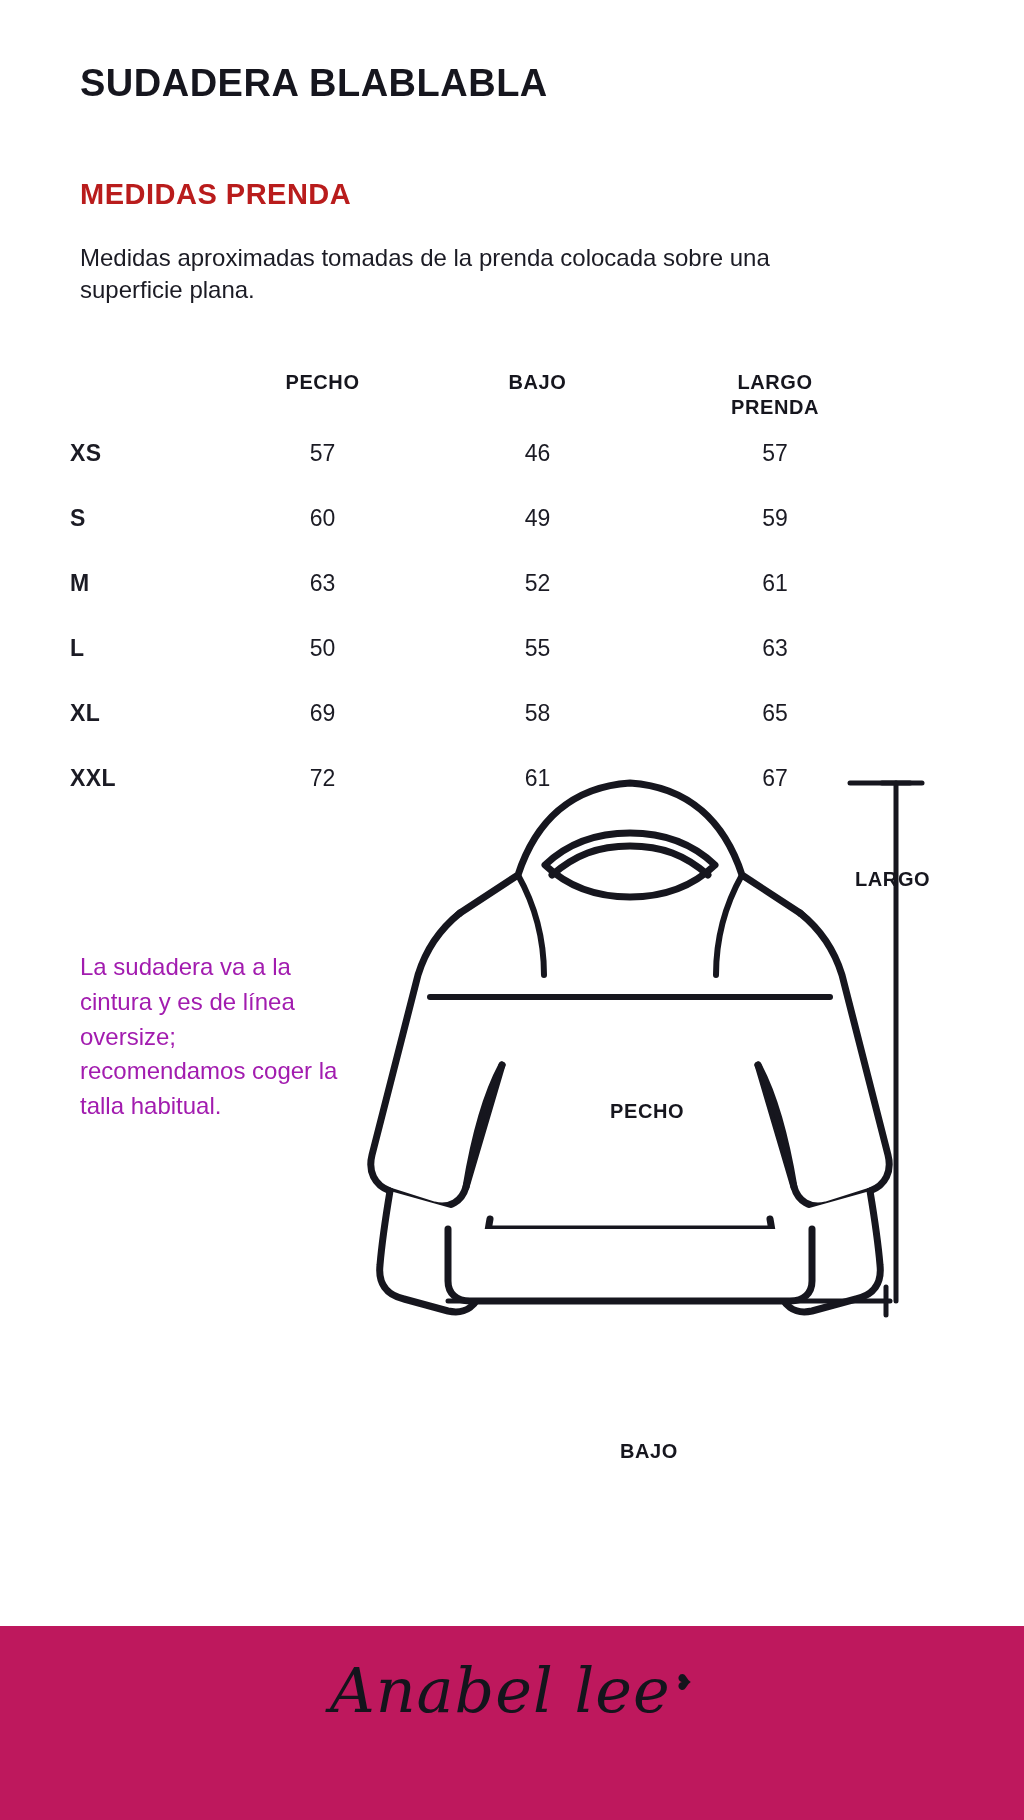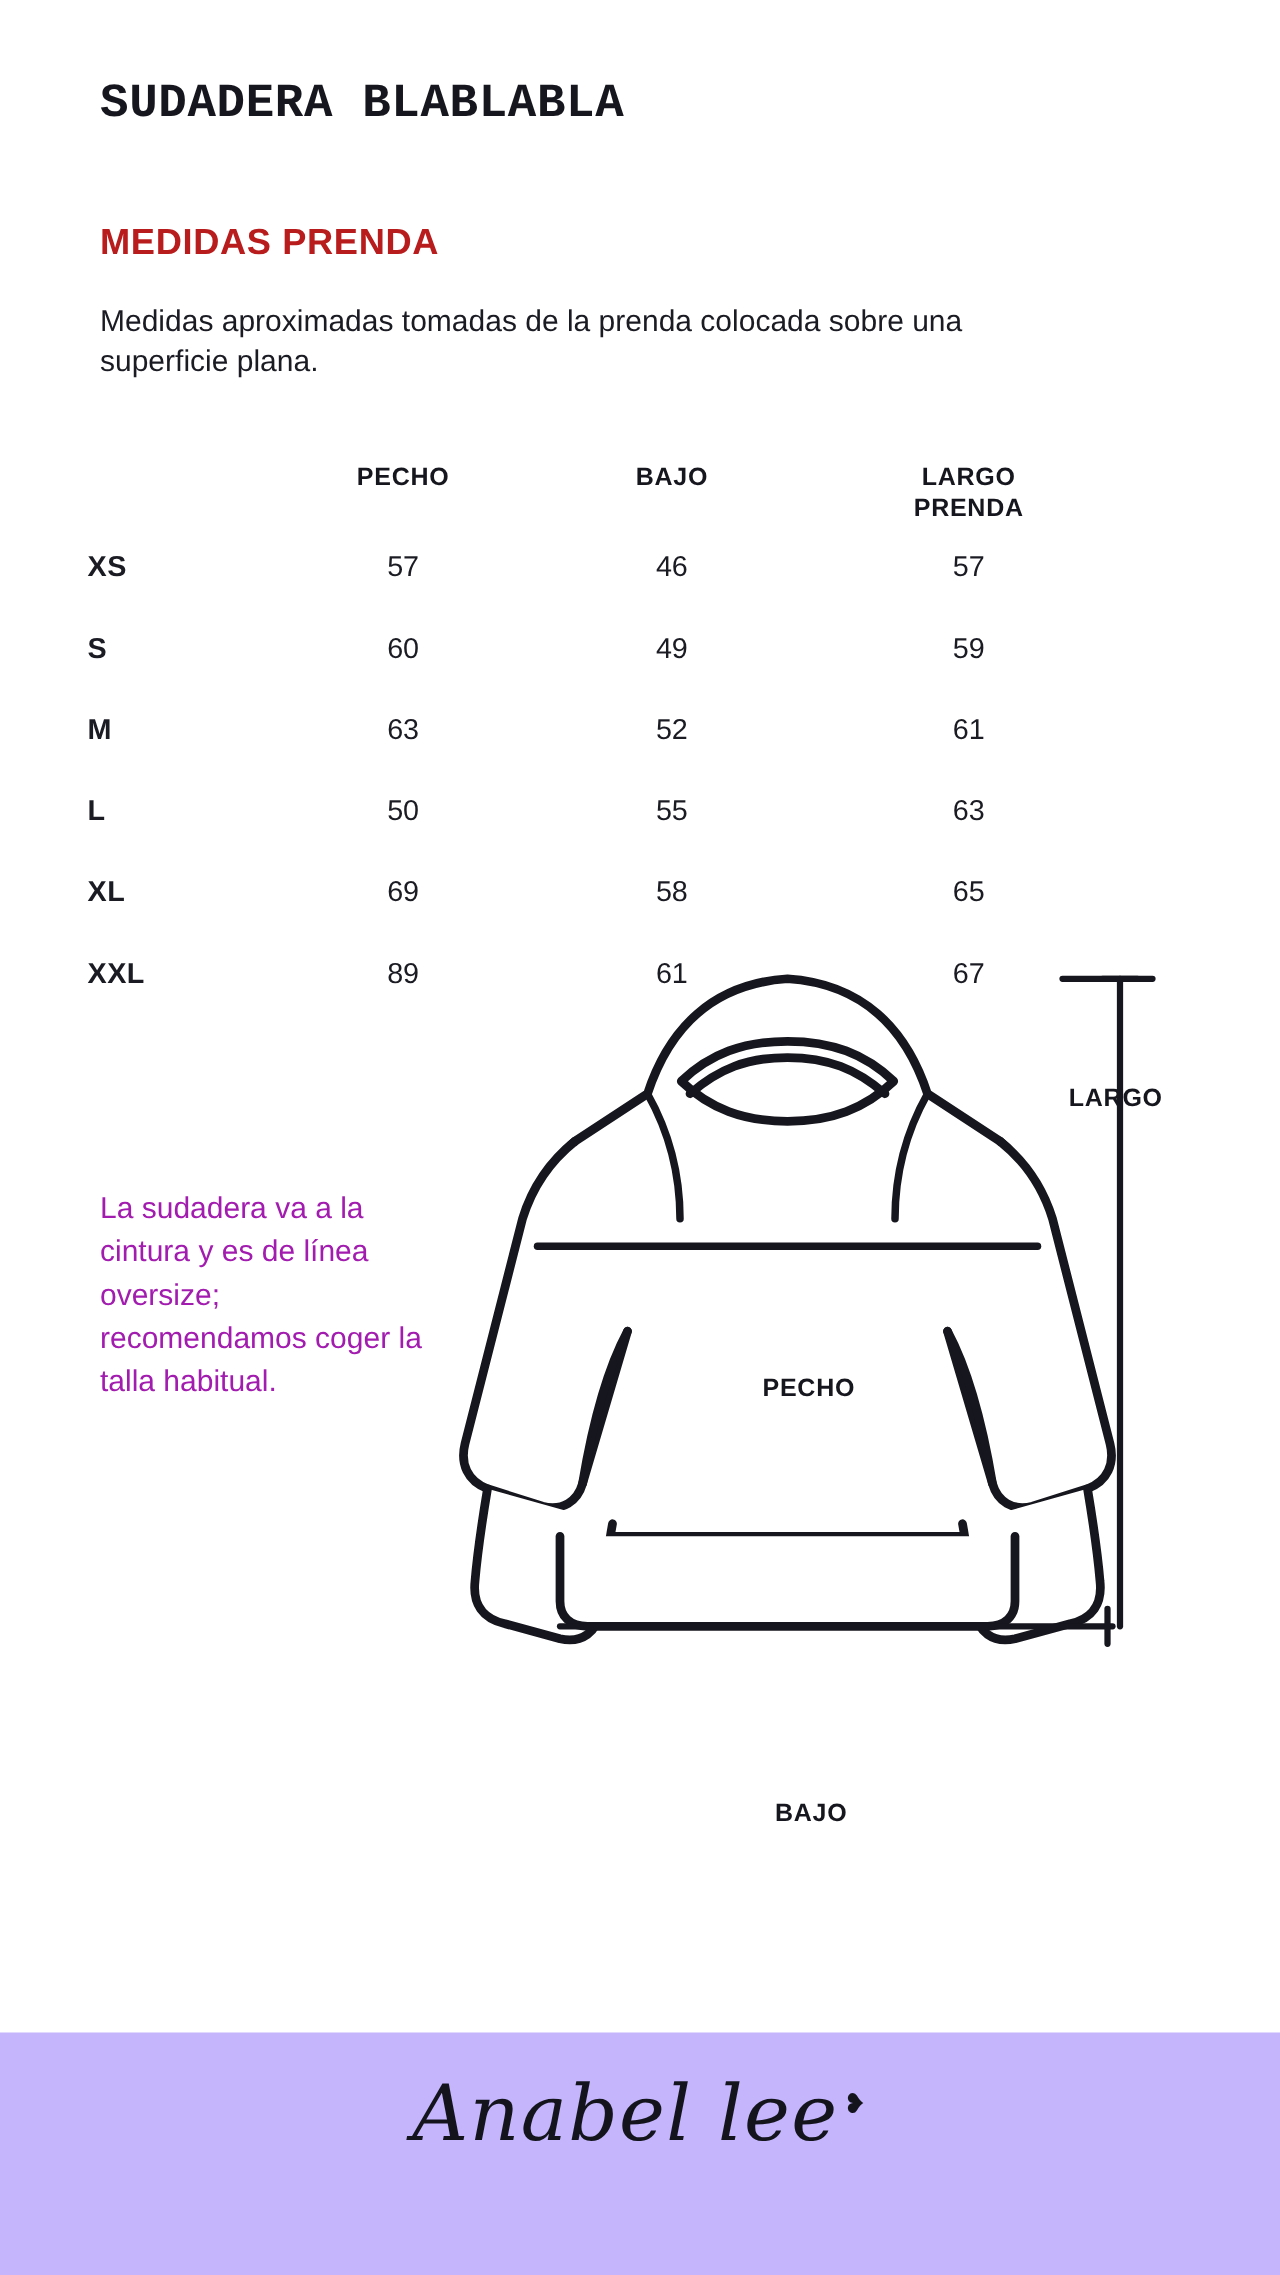--- a/index.html
+++ b/index.html
@@ -27,7 +27,6 @@
     font-weight: bold;
     letter-spacing: 0.5px;
     color: #16161e;
-    font-family: Liberation Mono, monospace;
   }
   .section-head {
     color: #b91c1c;

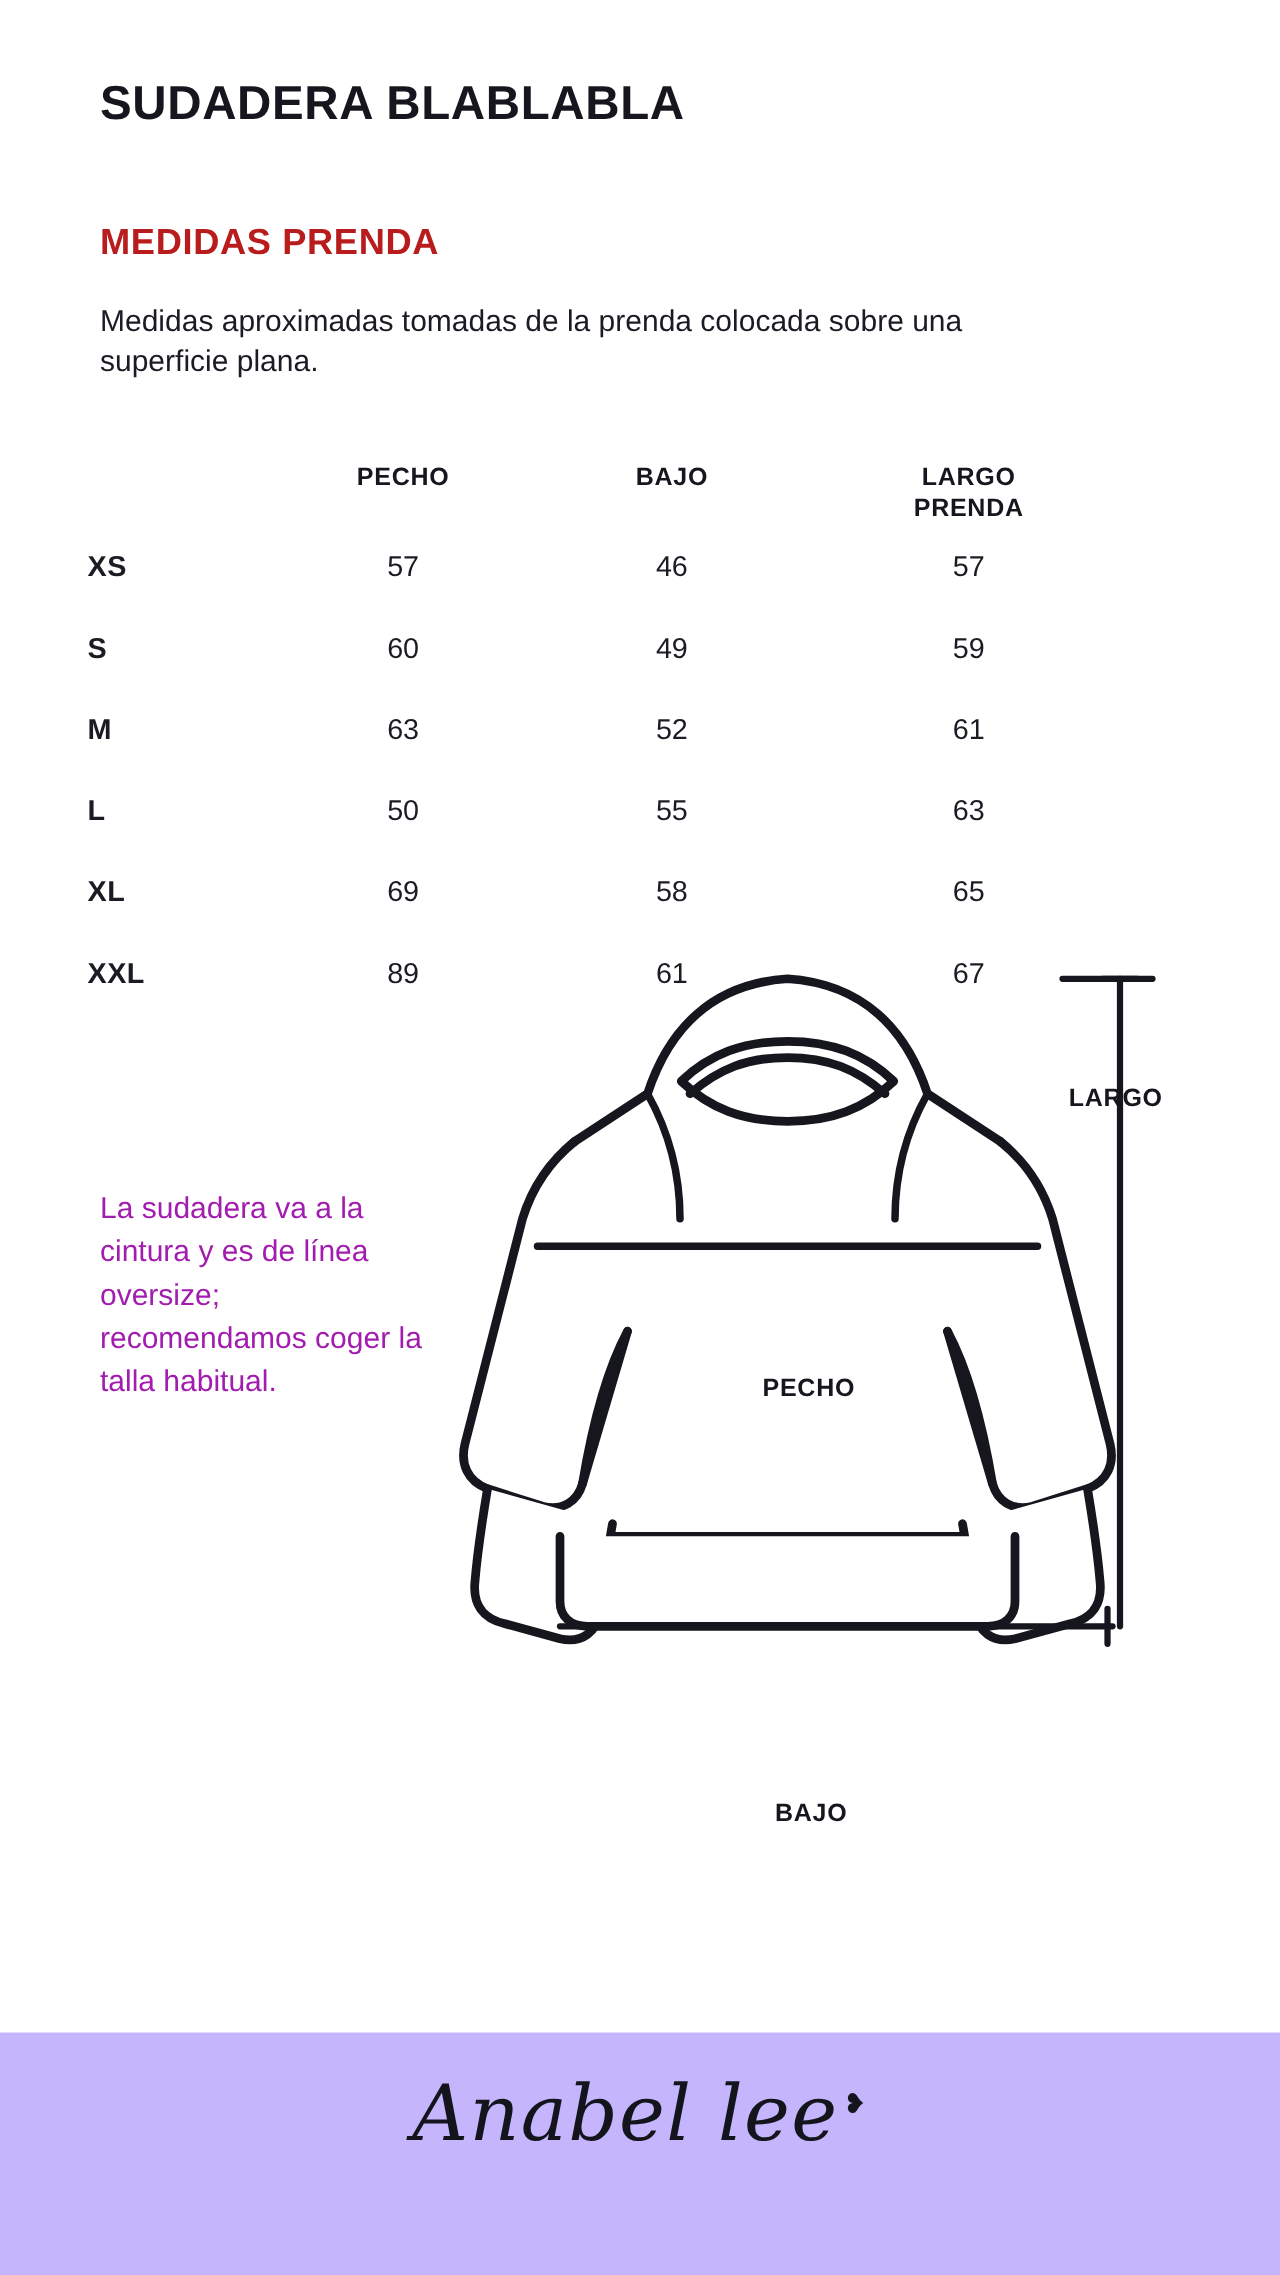--- a/index.html
+++ b/index.html
@@ -212,7 +212,7 @@
       </div>
       <div class="t-row">
         <div class="cell c-size">XXL</div>
-        <div class="cell c-pecho">89</div>
+        <div class="cell c-pecho">72</div>
         <div class="cell c-bajo">61</div>
         <div class="cell c-largo">67</div>
       </div>

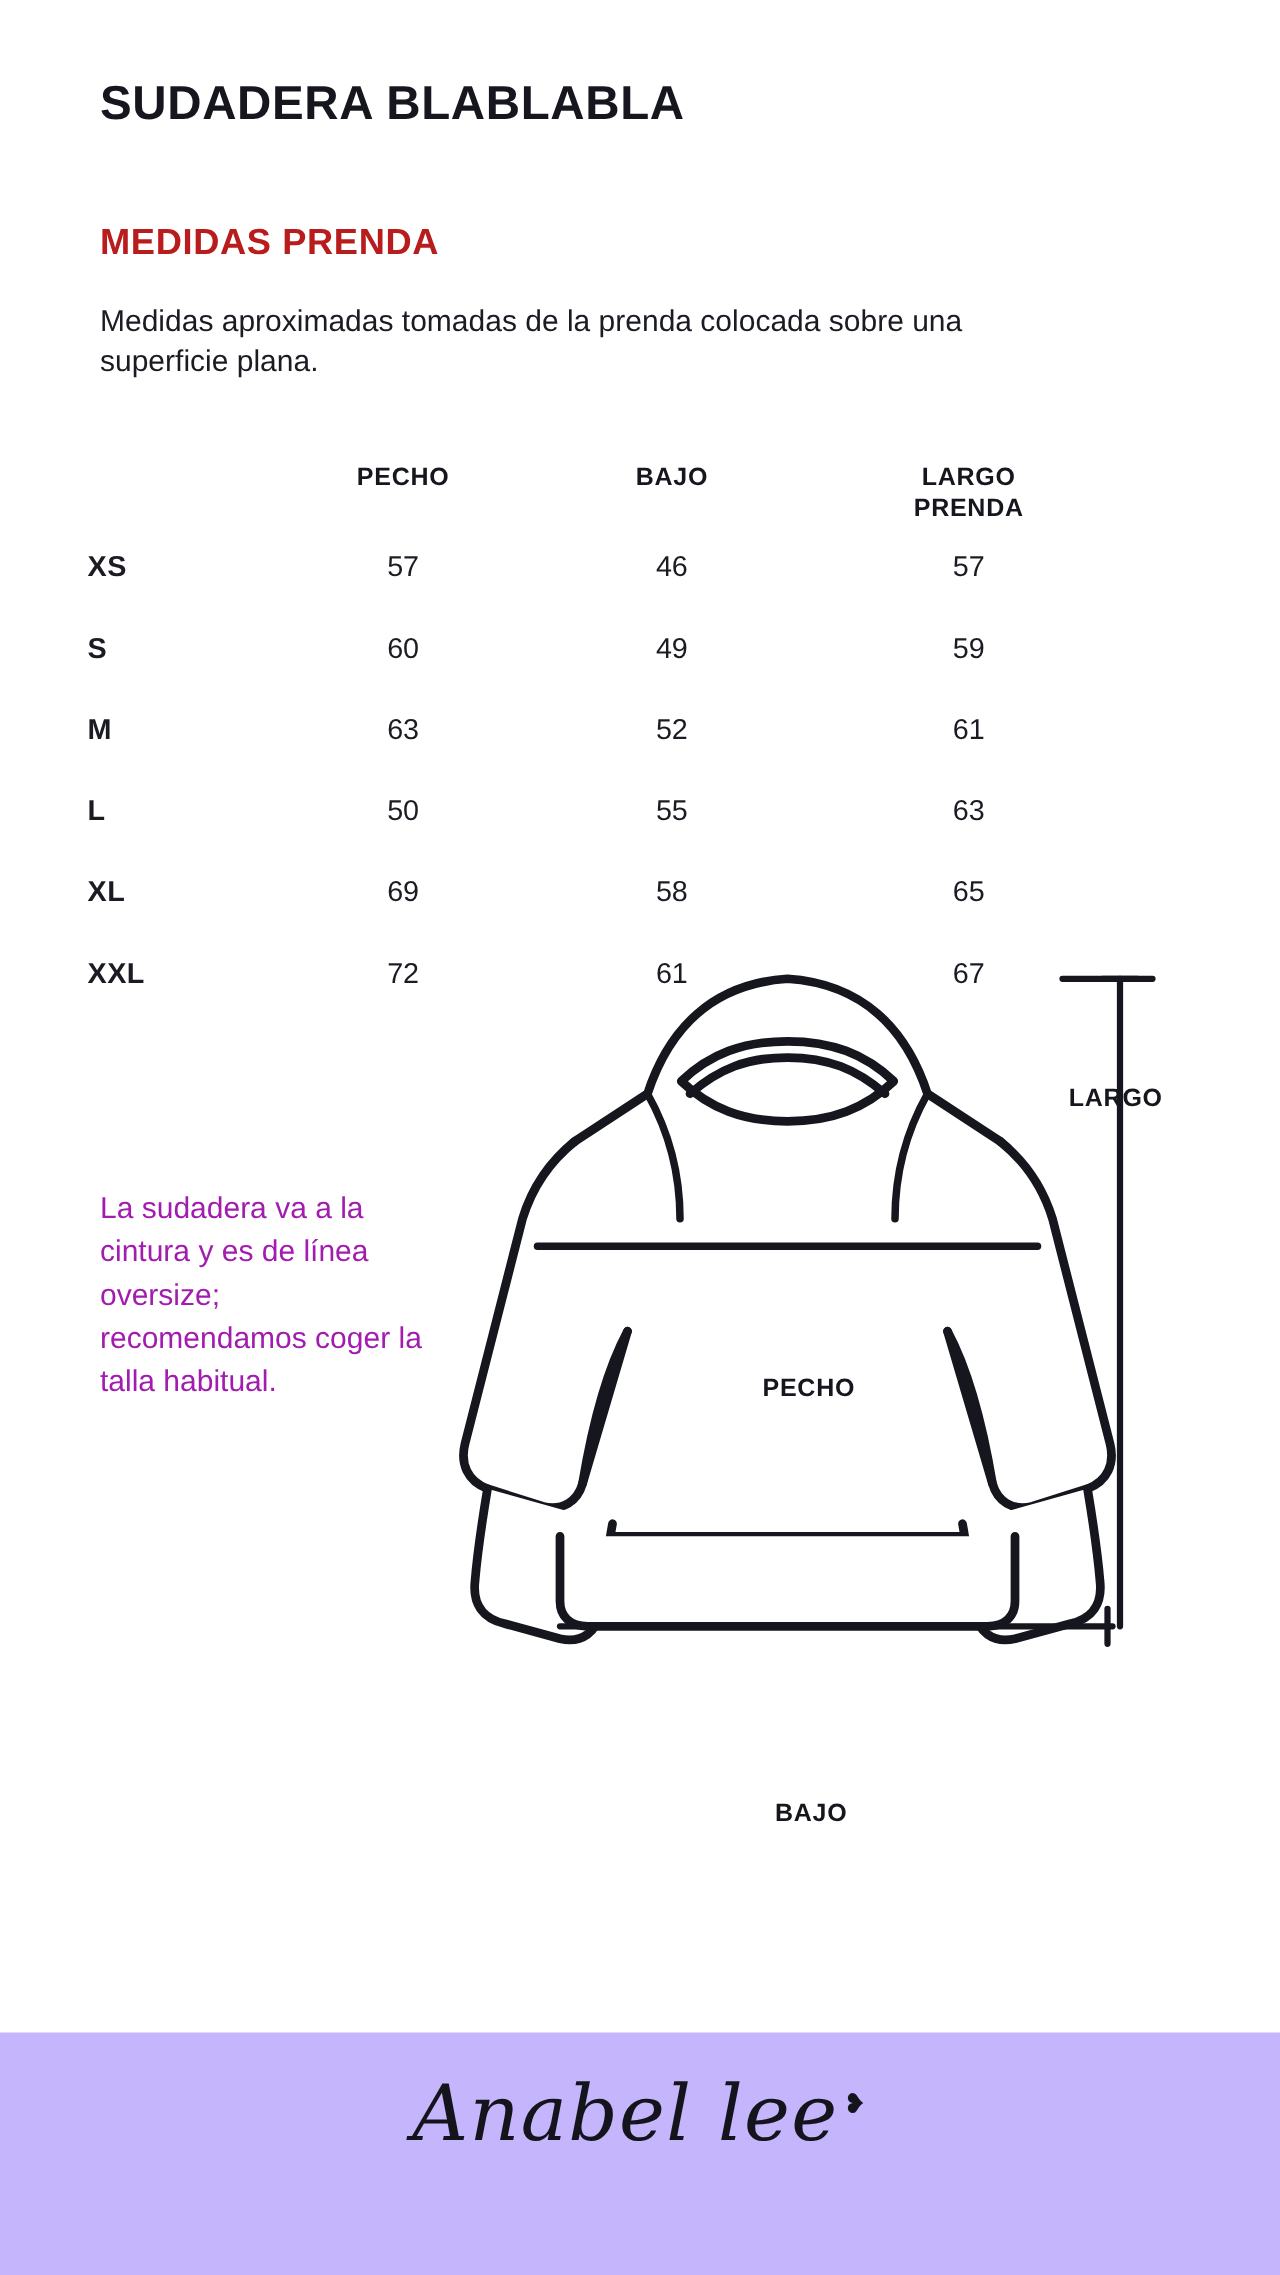--- a/index.html
+++ b/index.html
@@ -135,7 +135,7 @@
     bottom: 0;
     width: 1024px;
     height: 194px;
-    background: #c4b5fd;
+    background: #be185d;
   }
   .brand {
     position: absolute;

